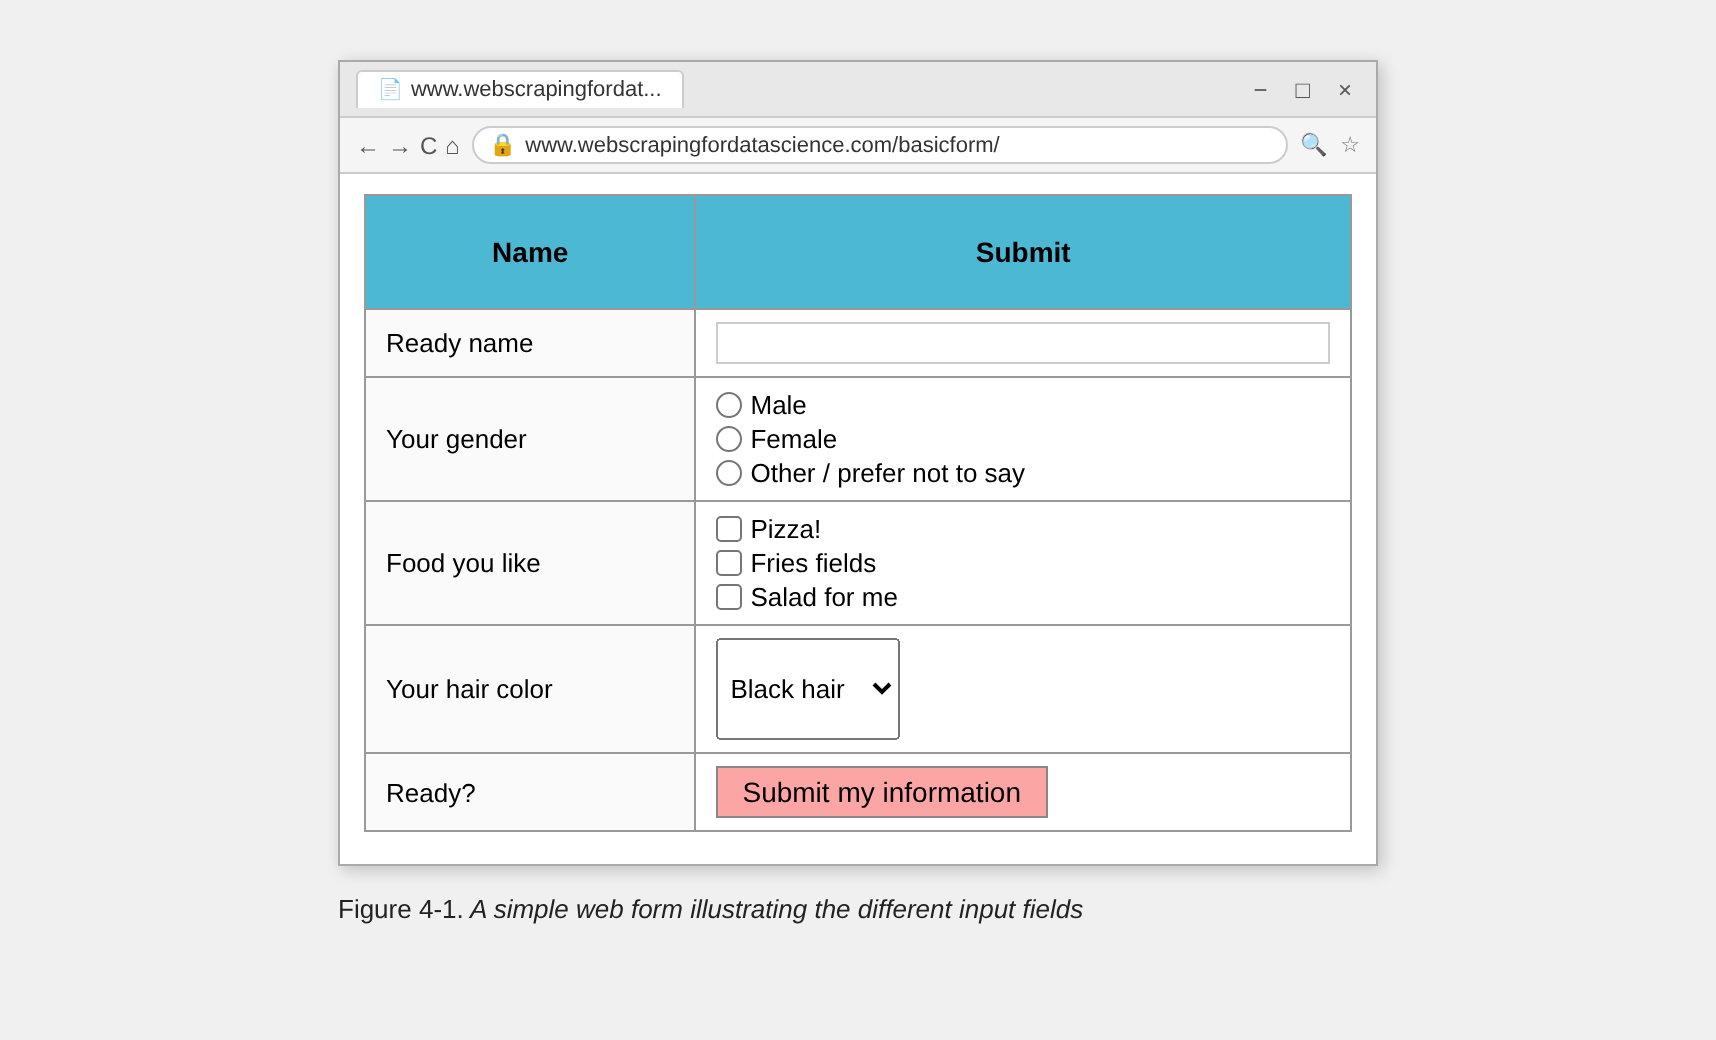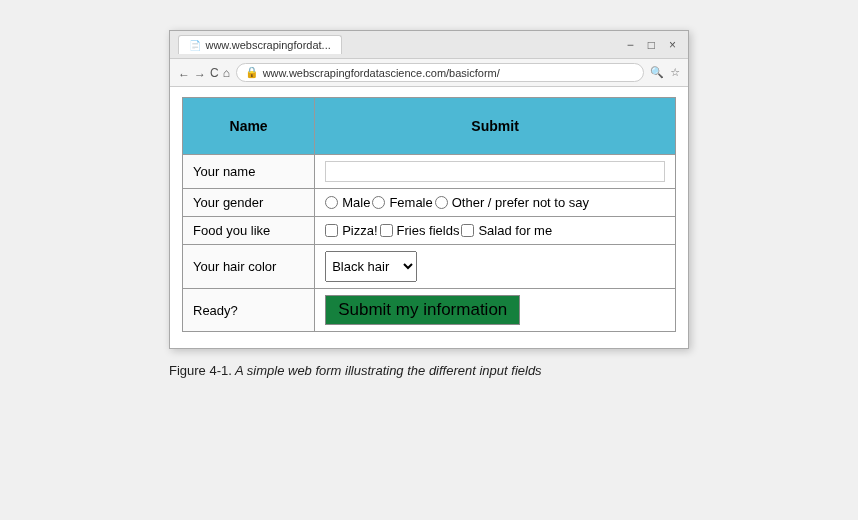--- a/index.html
+++ b/index.html
@@ -242,7 +242,7 @@
       <tbody>
 
         <tr>
-          <td>Your name</td>
+          <td>Ready name</td>
           <td>
             <input type="text" class="text-input" style="">
           </td>

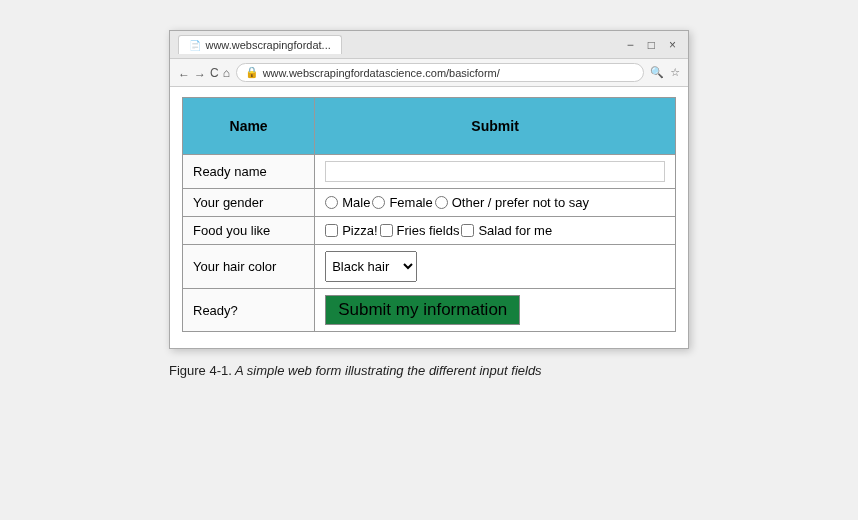--- a/index.html
+++ b/index.html
@@ -151,7 +151,7 @@
 
     .radio-group, .checkbox-group {
       display: flex;
-      flex-direction: row;
+      flex-direction: column;
       gap: 2px;
     }
 

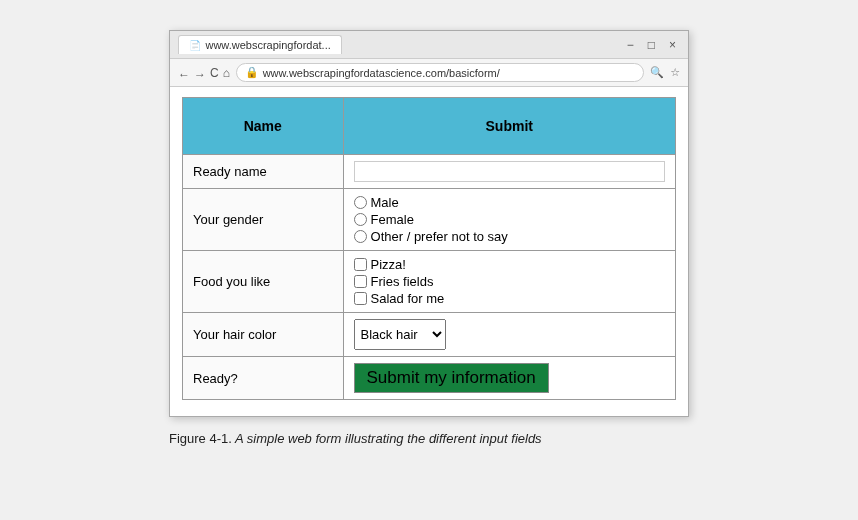--- a/index.html
+++ b/index.html
@@ -164,7 +164,7 @@
 
     .select-input {
       font-size: 13px;
-      padding: 6px 2px;
+      padding: 16px 2px;
     }
 
     .textarea-input {

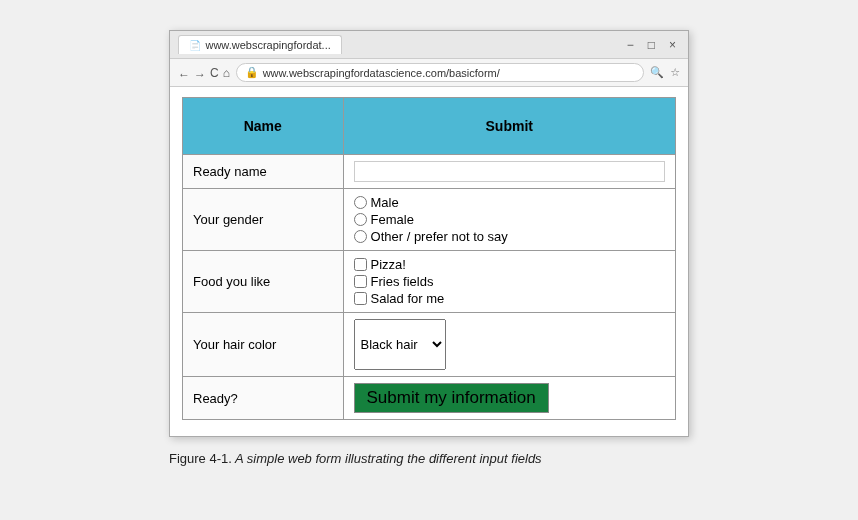--- a/index.html
+++ b/index.html
@@ -176,10 +176,10 @@
     }
 
     .submit-btn {
-      background: #15803d;
+      background: #fca5a5;
       border: 1px solid #888;
       padding: 4px 12px;
-      font-size: 17px;
+      font-size: 14px;
       cursor: pointer;
     }
 

